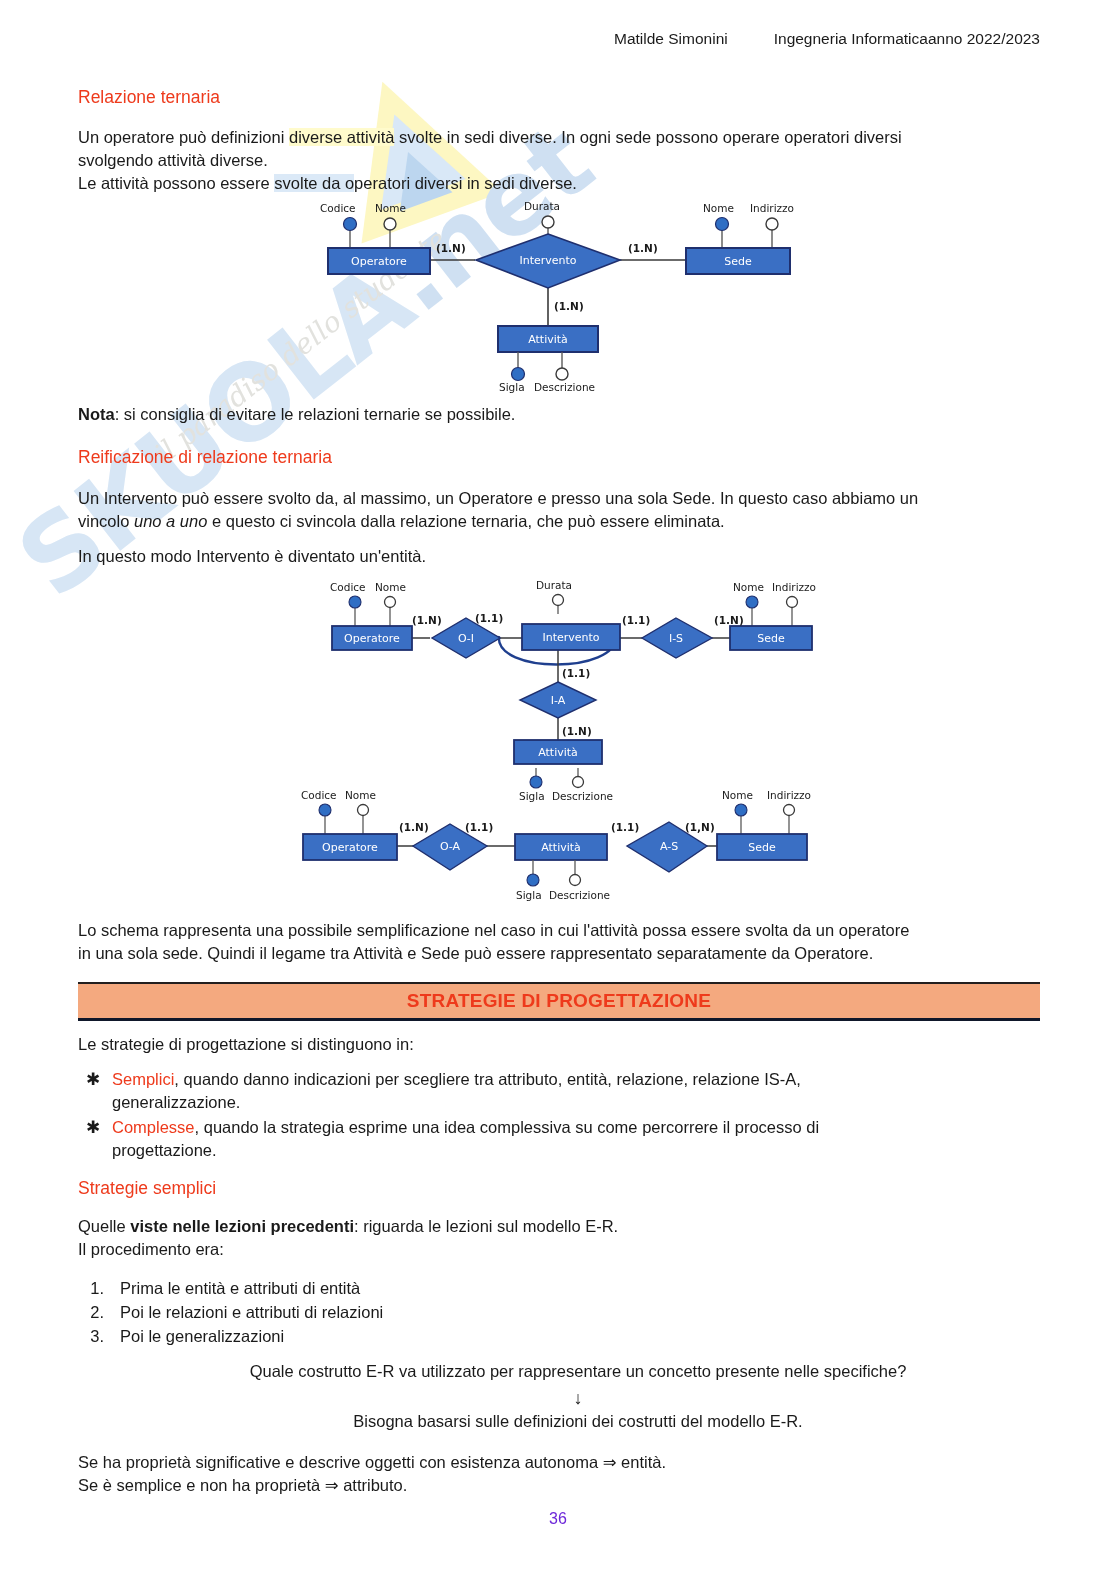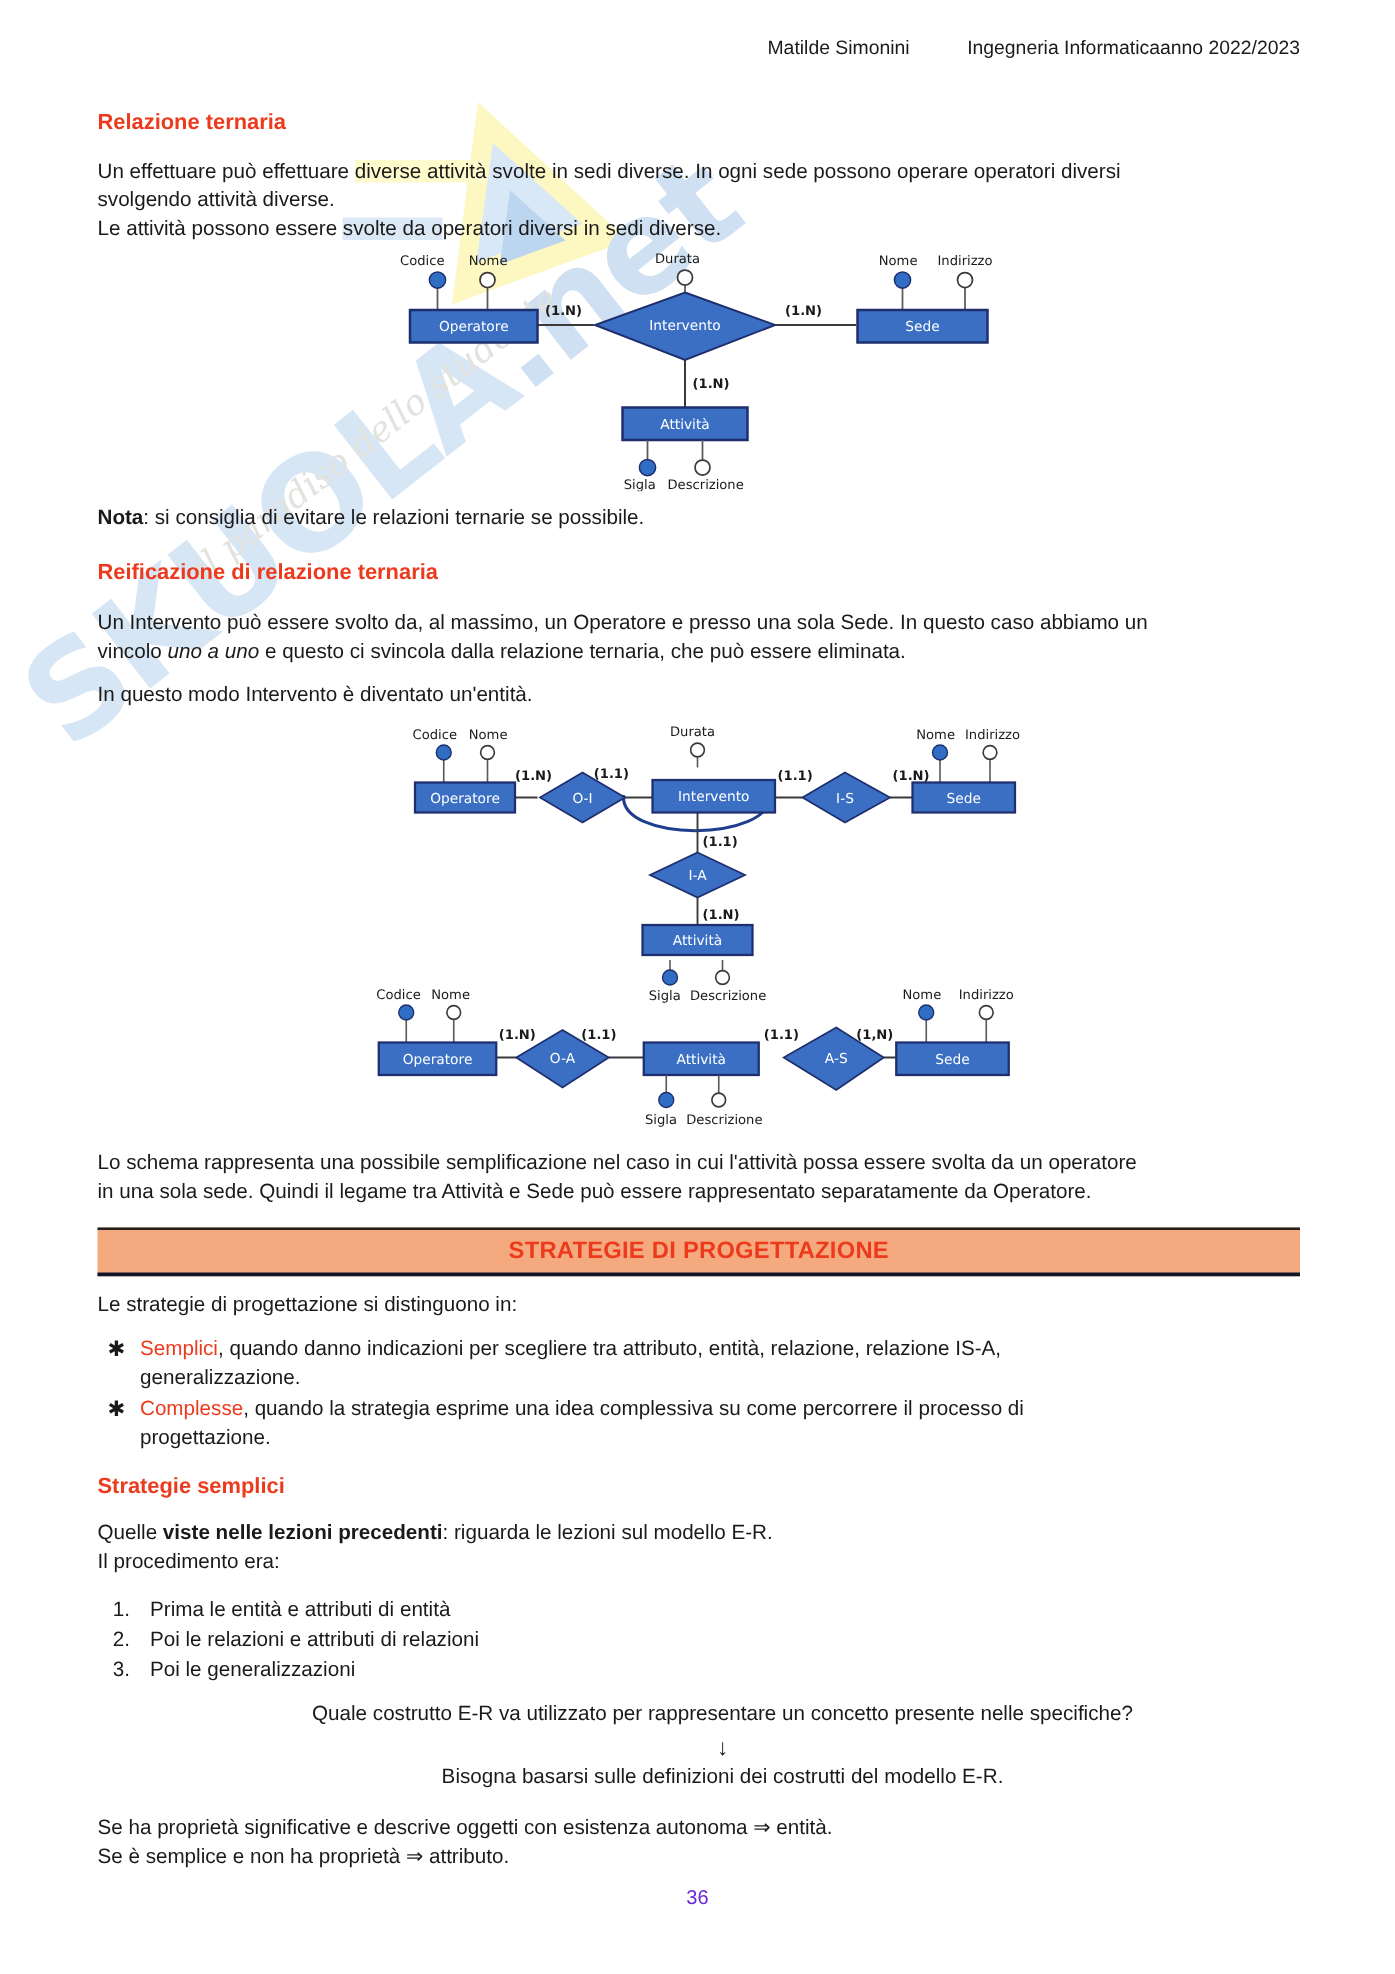--- a/index.html
+++ b/index.html
@@ -71,7 +71,7 @@
   .blk { position: absolute; color: #1a1a1a; font-size: 16.5px; line-height: 23px; }
   .h-red {
     color: #ee3a1c;
-    font-weight: bold;
+    font-weight: normal;
     font-size: 17.5px;
   }
   .hl-yellow { background: #fffbcc; }

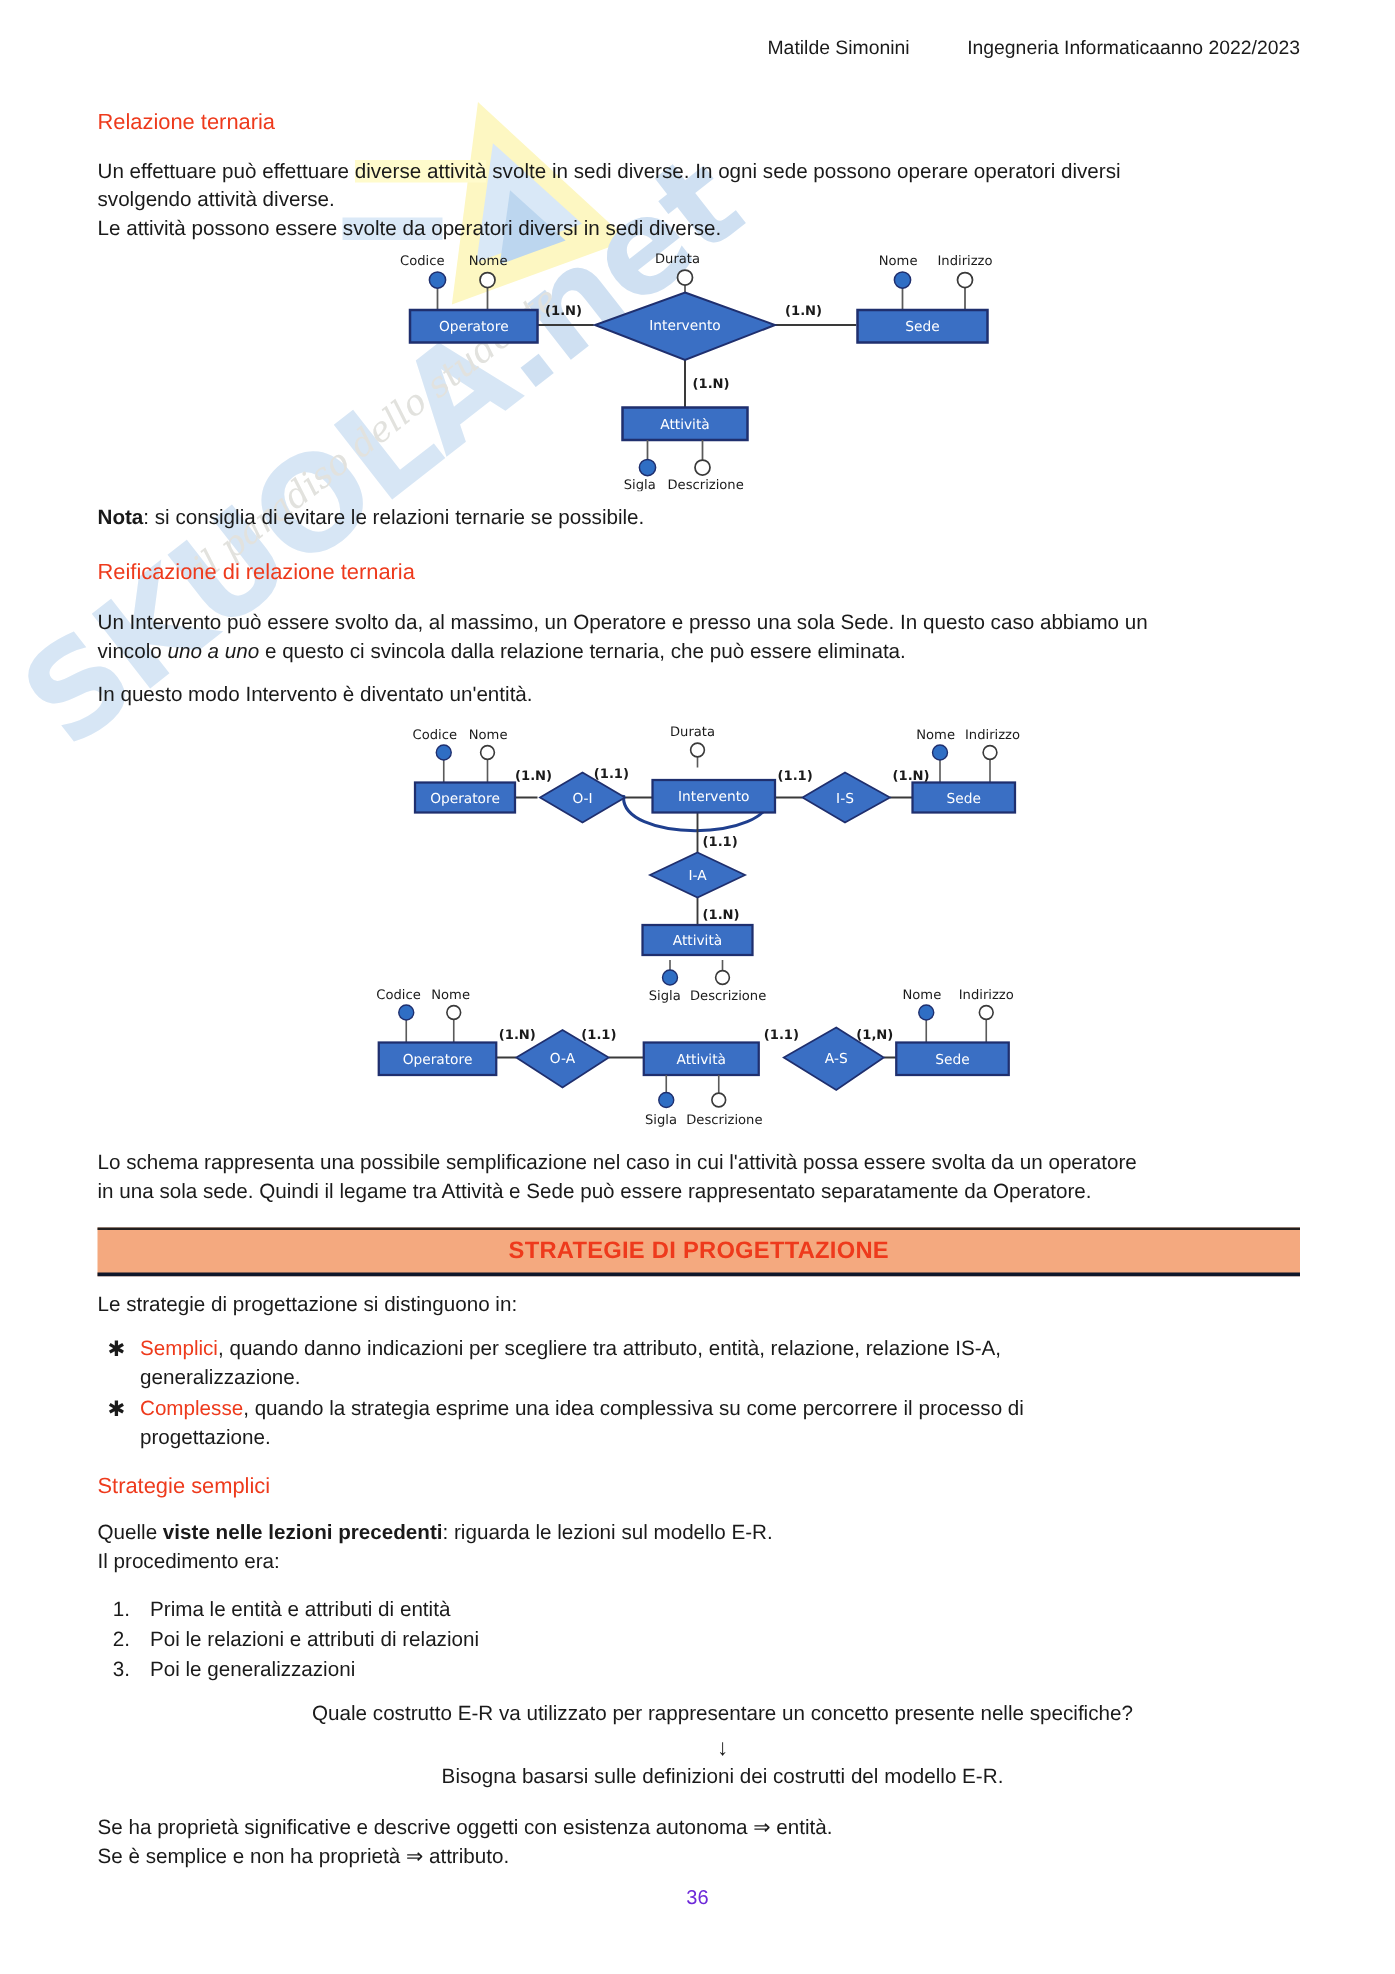--- a/index.html
+++ b/index.html
@@ -166,7 +166,7 @@
     <div class="blk h-red" style="left:78px; top:86px;">Relazione ternaria</div>
 
     <div class="blk" style="left:78px; top:126px; width:962px;">
-      <span>Un effettuare può effettuare </span><span class="hl-yellow">diverse attività</span><span> svolte in sedi diverse. In ogni sede possono operare operatori diversi</span><br>
+      <span>Un operatore può definizioni </span><span class="hl-yellow">diverse attività</span><span> svolte in sedi diverse. In ogni sede possono operare operatori diversi</span><br>
       <span>svolgendo attività diverse.</span><br>
       <span>Le attività possono essere </span><span class="hl-blue">svolte da o</span><span>peratori diversi in sedi diverse.</span>
     </div>

